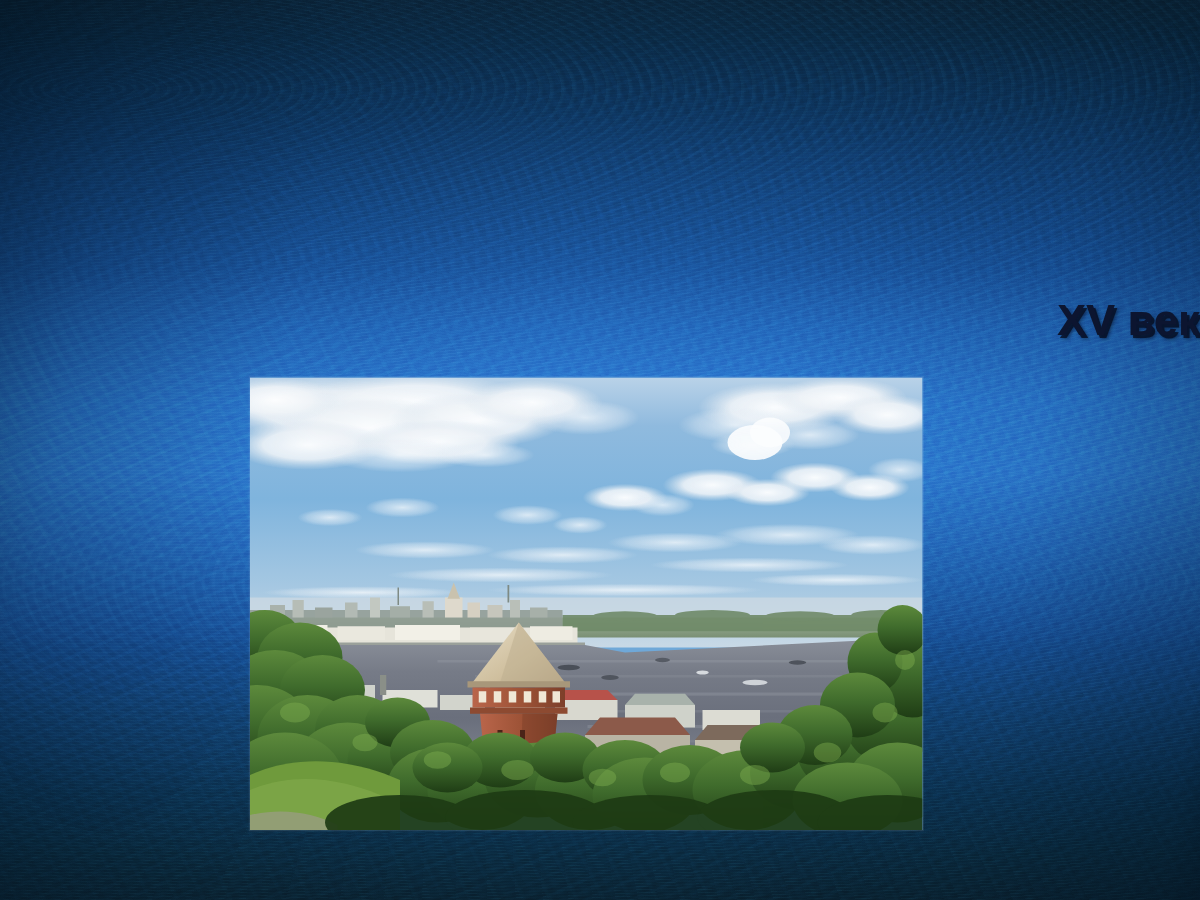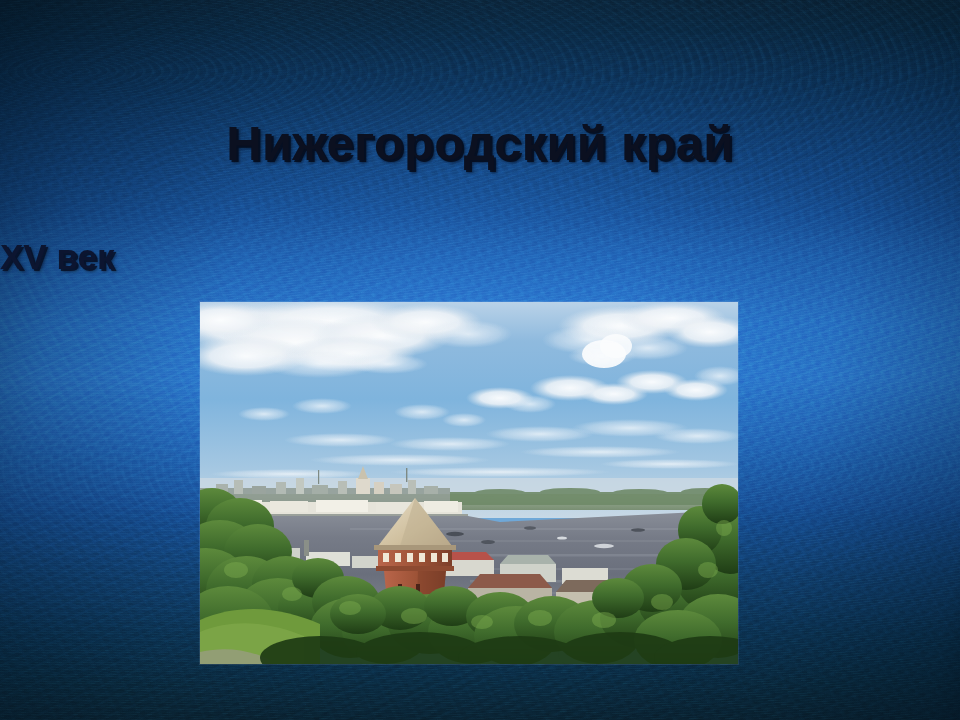--- a/index.html
+++ b/index.html
@@ -200,9 +200,6 @@
   <div class="bg-vignette-h"></div>
   <div class="bg-vignette-v"></div>
 
-  <div class="title-block">
-    <div class="slide-title">Нижегородский край</div>
-  </div>
 
   <div class="subtitle-block">
     <div class="slide-subtitle">XV век</div>

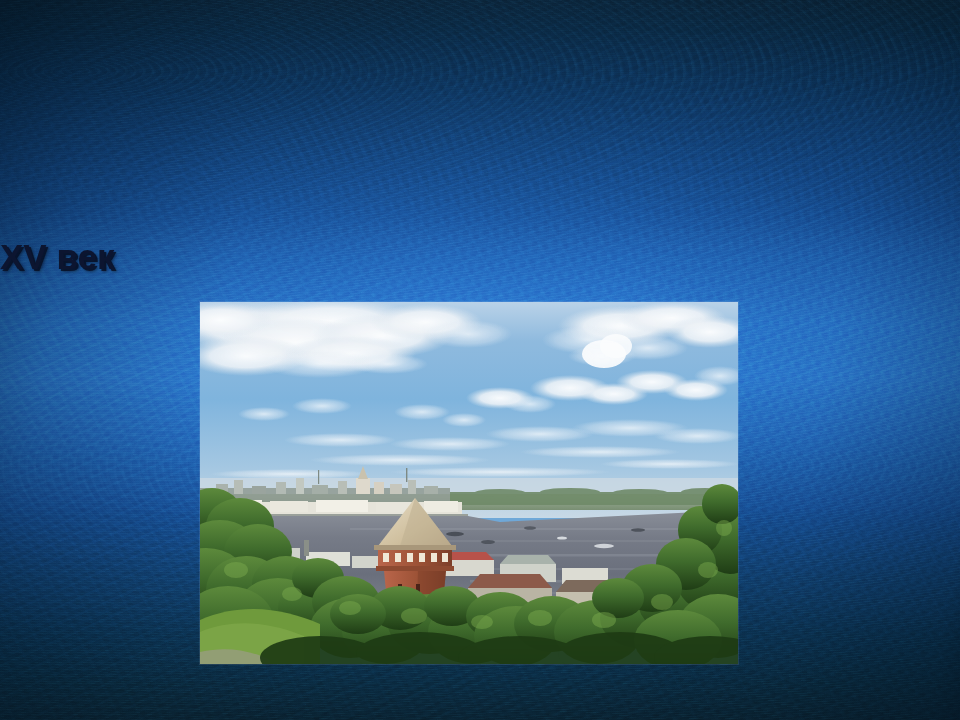--- a/index.html
+++ b/index.html
@@ -157,7 +157,7 @@
     left: 0;
     top: 238px;
     width: 960px;
-    text-align: left;
+    text-align: right;
     z-index: 6;
   }
   .slide-subtitle {

